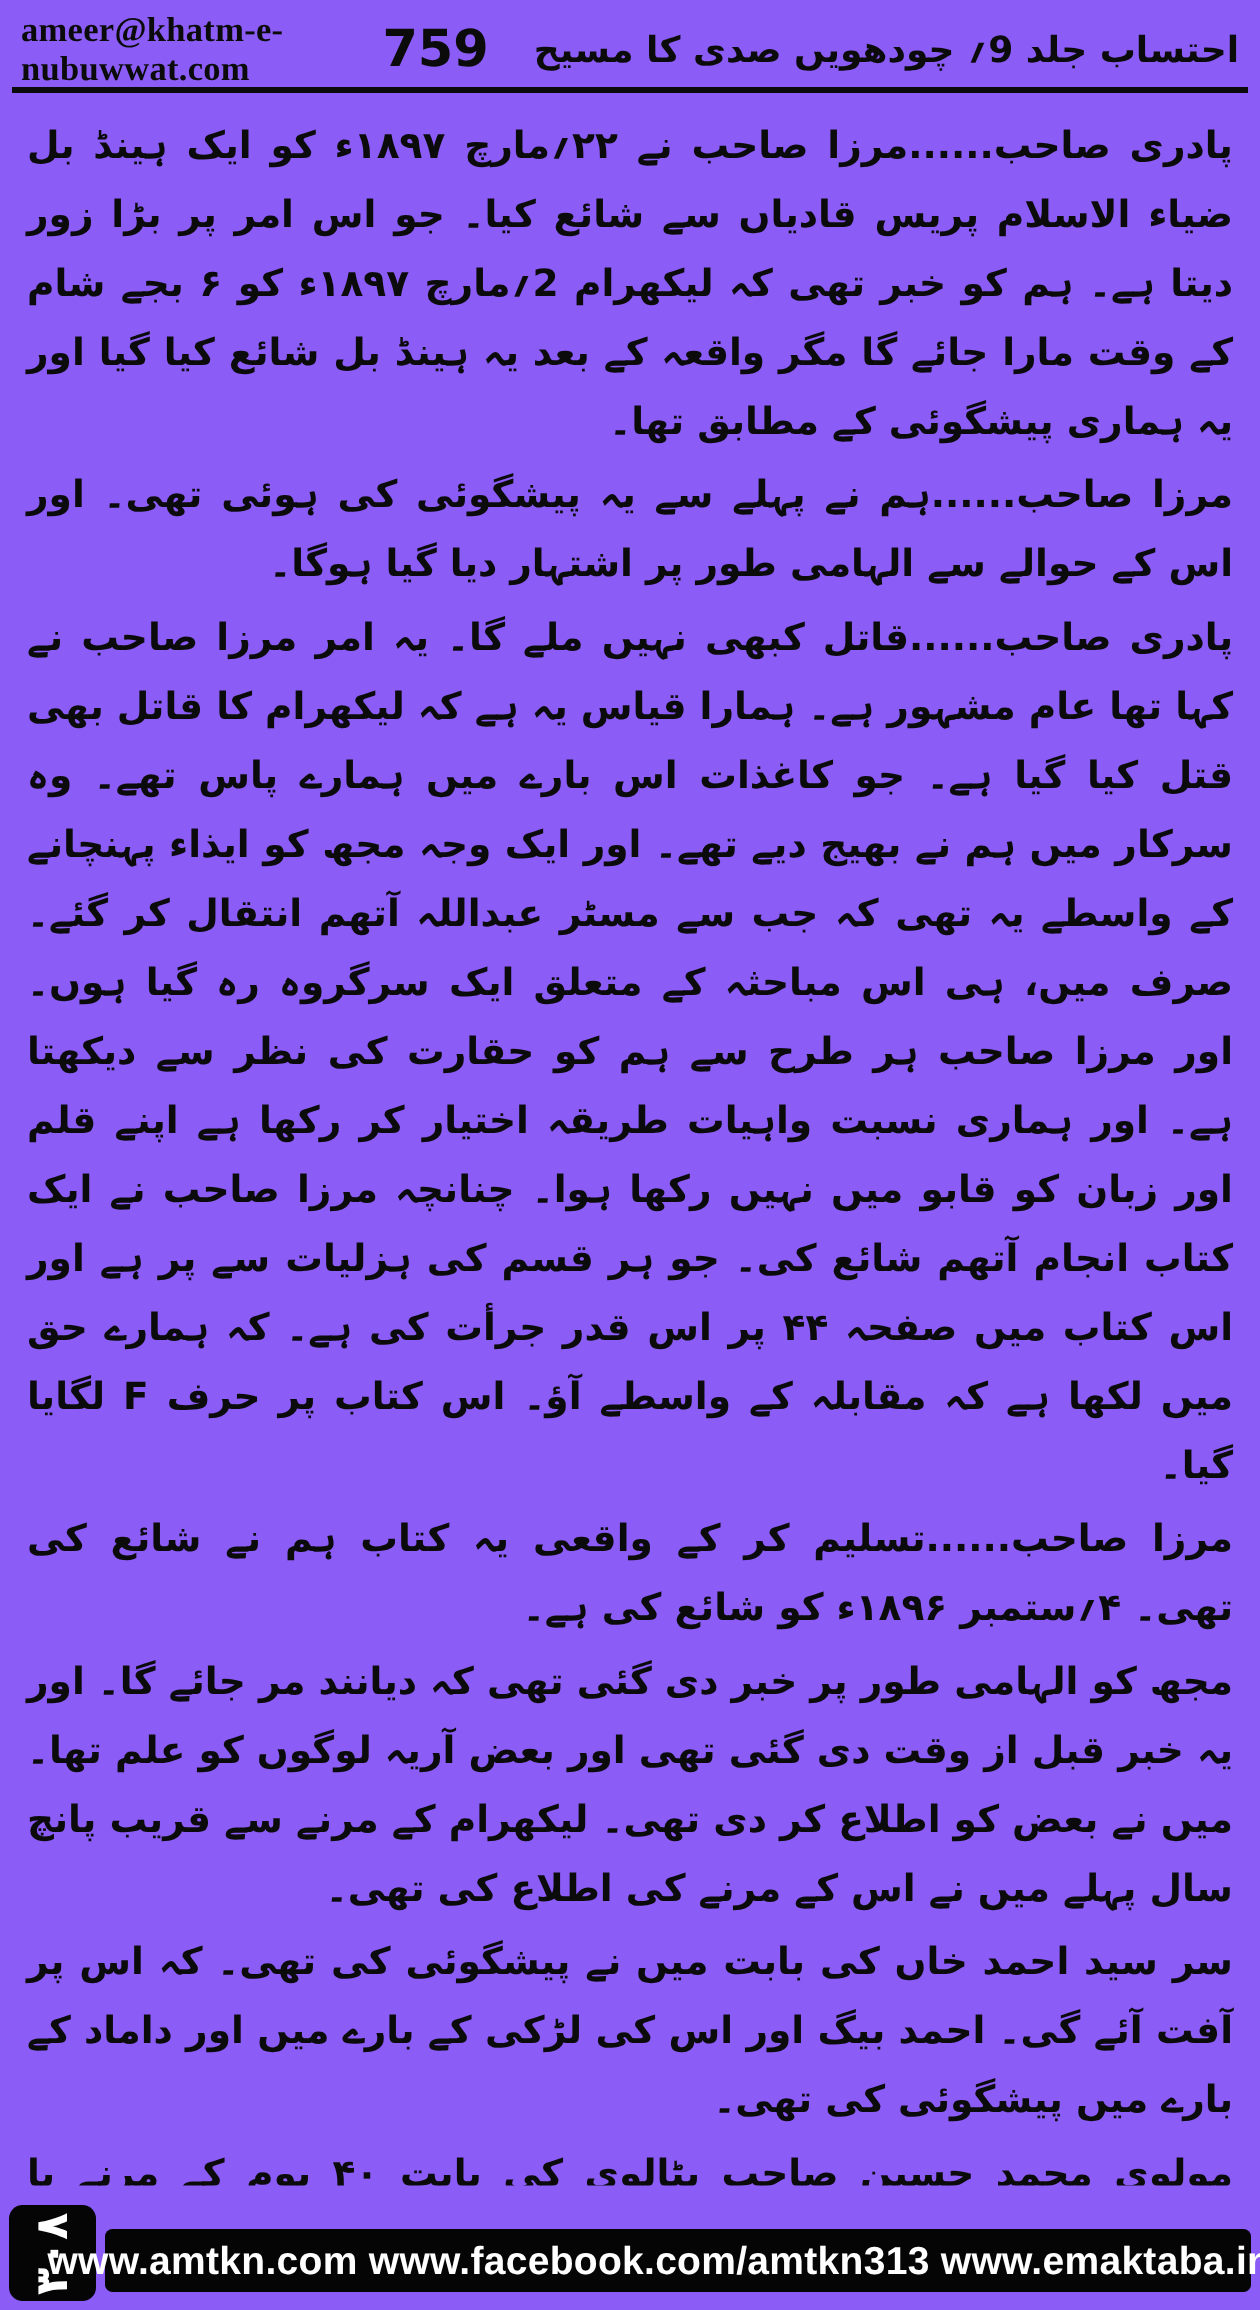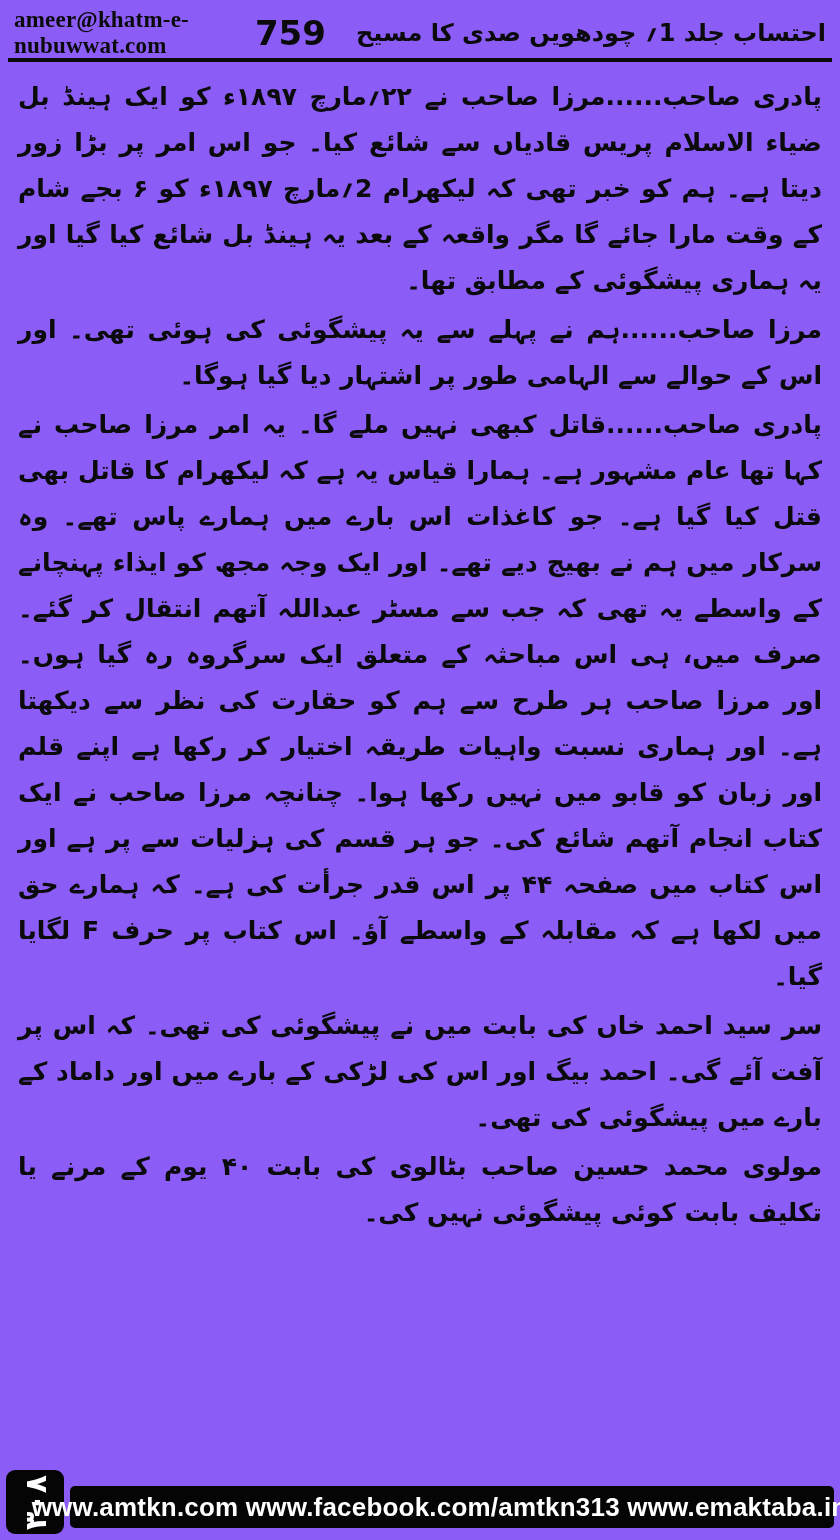--- a/index.html
+++ b/index.html
@@ -89,7 +89,7 @@
   <header class="header">
     <span class="header-email">ameer@khatm-e-nubuwwat.com</span>
     <span class="header-pagenum">759</span>
-    <span class="header-title">احتساب جلد 1؍ چودھویں صدی کا مسیح</span>
+    <span class="header-title">احتساب جلد 9؍ چودھویں صدی کا مسیح</span>
   </header>
 
   <div class="rule"></div>

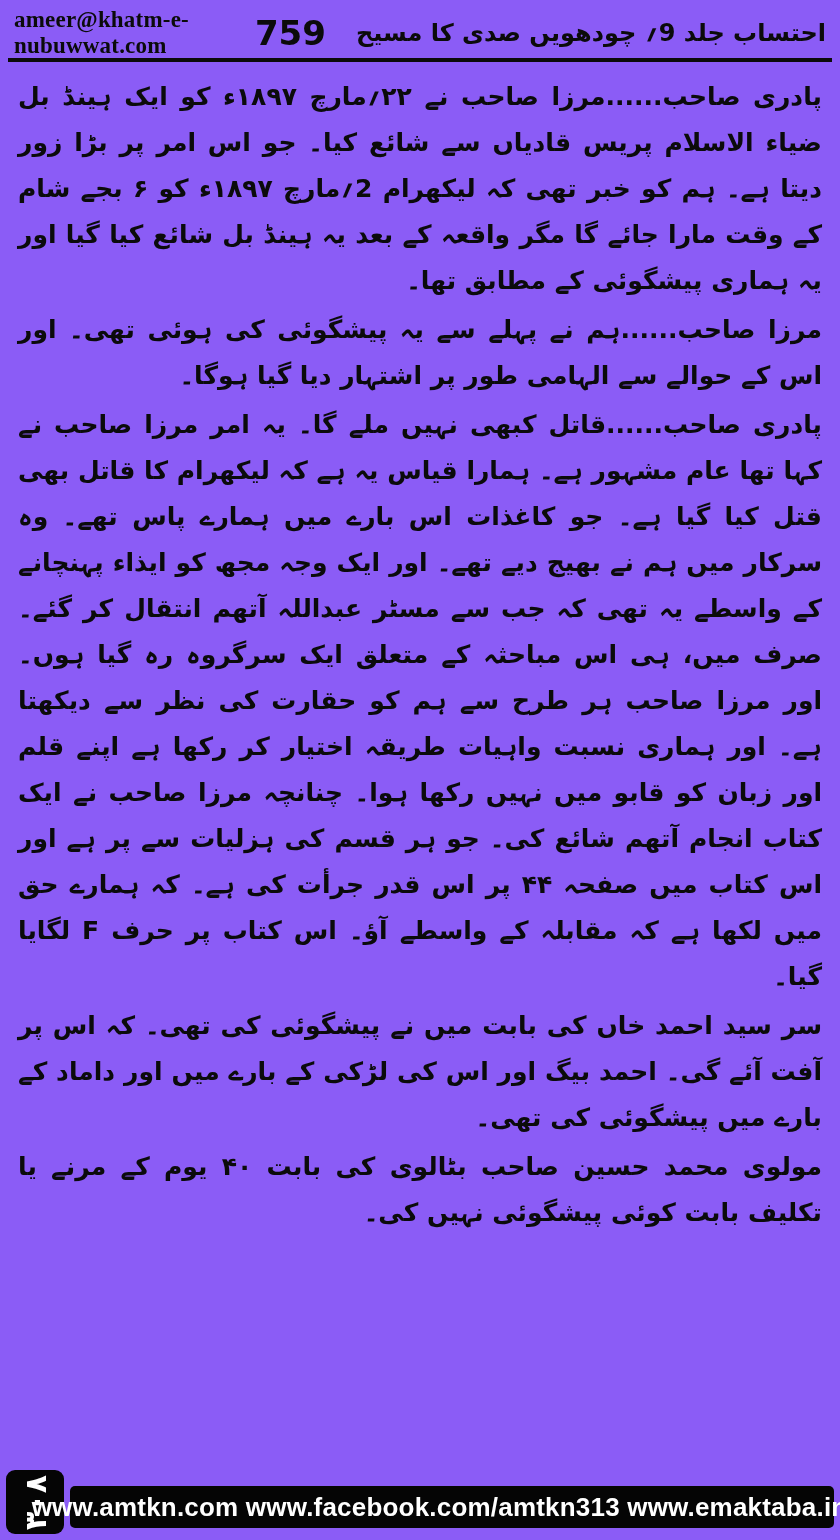--- a/index.html
+++ b/index.html
@@ -98,6 +98,7 @@
     <p><span>پادری صاحب......مرزا صاحب نے ۲۲؍مارچ ۱۸۹۷ء کو ایک ہینڈ بل ضیاء الاسلام پریس قادیاں سے شائع کیا۔ جو اس امر پر بڑا زور دیتا ہے۔ ہم کو خبر تھی کہ لیکھرام 2؍مارچ ۱۸۹۷ء کو ۶ بجے شام کے وقت مارا جائے گا مگر واقعہ کے بعد یہ ہینڈ بل شائع کیا گیا اور یہ ہماری پیشگوئی کے مطابق تھا۔</span></p>
     <p><span>مرزا صاحب......ہم نے پہلے سے یہ پیشگوئی کی ہوئی تھی۔ اور اس کے حوالے سے الہامی طور پر اشتہار دیا گیا ہوگا۔</span></p>
     <p><span>پادری صاحب......قاتل کبھی نہیں ملے گا۔ یہ امر مرزا صاحب نے کہا تھا عام مشہور ہے۔ ہمارا قیاس یہ ہے کہ لیکھرام کا قاتل بھی قتل کیا گیا ہے۔ جو کاغذات اس بارے میں ہمارے پاس تھے۔ وہ سرکار میں ہم نے بھیج دیے تھے۔ اور ایک وجہ مجھ کو ایذاء پہنچانے کے واسطے یہ تھی کہ جب سے مسٹر عبداللہ آتھم انتقال کر گئے۔ صرف میں، ہی اس مباحثہ کے متعلق ایک سرگروہ رہ گیا ہوں۔ اور مرزا صاحب ہر طرح سے ہم کو حقارت کی نظر سے دیکھتا ہے۔ اور ہماری نسبت واہیات طریقہ اختیار کر رکھا ہے اپنے قلم اور زبان کو قابو میں نہیں رکھا ہوا۔ چنانچہ مرزا صاحب نے ایک کتاب انجام آتھم شائع کی۔ جو ہر قسم کی ہزلیات سے پر ہے اور اس کتاب میں صفحہ ۴۴ پر اس قدر جرأت کی ہے۔ کہ ہمارے حق میں لکھا ہے کہ مقابلہ کے واسطے آؤ۔ اس کتاب پر حرف F لگایا گیا۔</span></p>
+    <p><span>مرزا صاحب......تسلیم کر کے واقعی یہ کتاب ہم نے شائع کی تھی۔ ۴؍ستمبر ۱۸۹۶ء کو شائع کی ہے۔</span></p>
     <p><span>سر سید احمد خاں کی بابت میں نے پیشگوئی کی تھی۔ کہ اس پر آفت آئے گی۔ احمد بیگ اور اس کی لڑکی کے بارے میں اور داماد کے بارے میں پیشگوئی کی تھی۔</span></p>
     <p><span>مولوی محمد حسین صاحب بٹالوی کی بابت ۴۰ یوم کے مرنے یا تکلیف بابت کوئی پیشگوئی نہیں کی۔</span> </p>
 

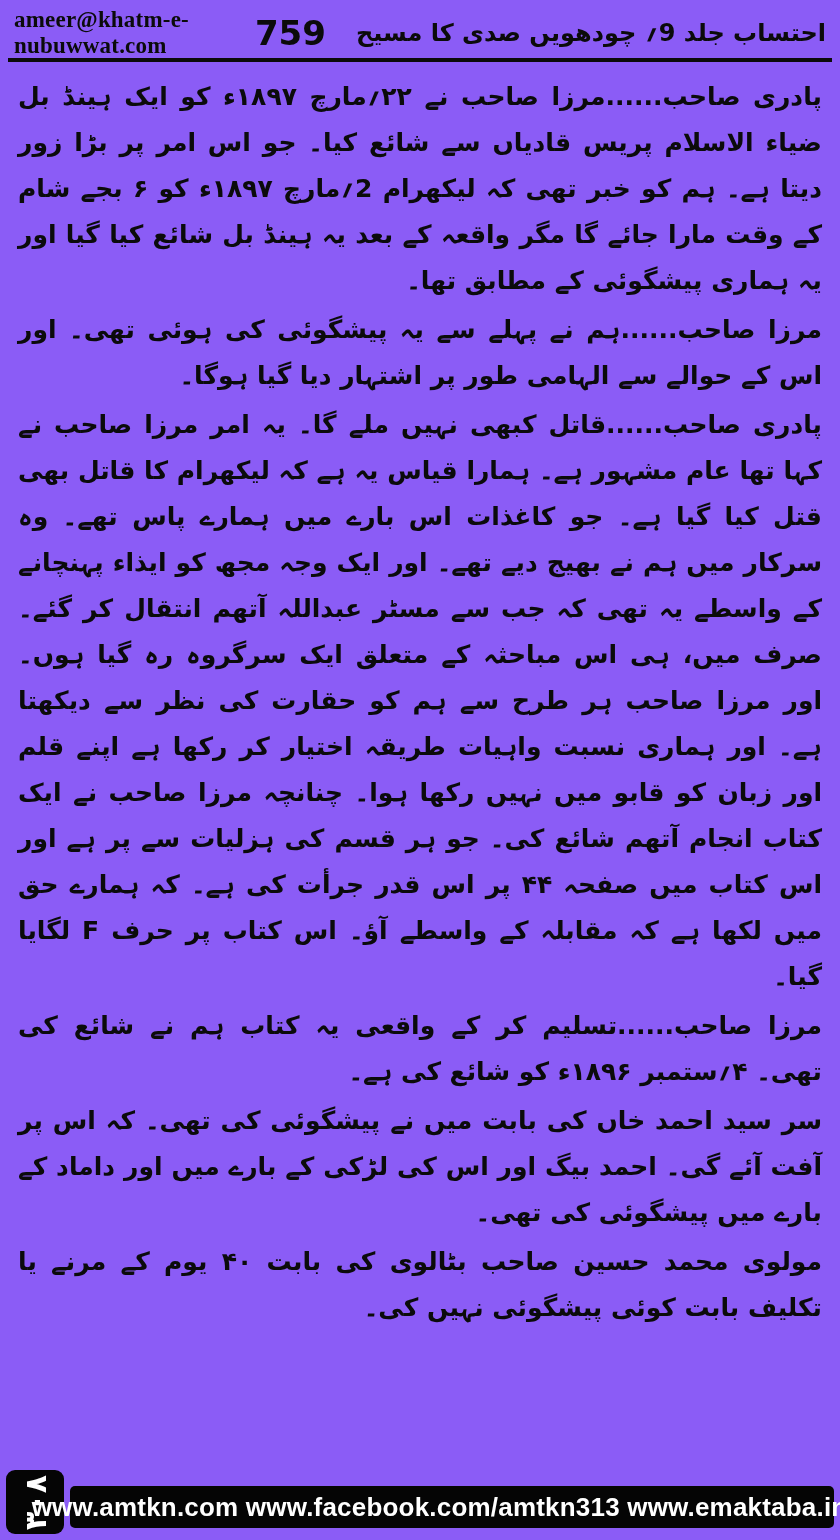--- a/index.html
+++ b/index.html
@@ -99,6 +99,7 @@
     <p><span>مرزا صاحب......ہم نے پہلے سے یہ پیشگوئی کی ہوئی تھی۔ اور اس کے حوالے سے الہامی طور پر اشتہار دیا گیا ہوگا۔</span></p>
     <p><span>پادری صاحب......قاتل کبھی نہیں ملے گا۔ یہ امر مرزا صاحب نے کہا تھا عام مشہور ہے۔ ہمارا قیاس یہ ہے کہ لیکھرام کا قاتل بھی قتل کیا گیا ہے۔ جو کاغذات اس بارے میں ہمارے پاس تھے۔ وہ سرکار میں ہم نے بھیج دیے تھے۔ اور ایک وجہ مجھ کو ایذاء پہنچانے کے واسطے یہ تھی کہ جب سے مسٹر عبداللہ آتھم انتقال کر گئے۔ صرف میں، ہی اس مباحثہ کے متعلق ایک سرگروہ رہ گیا ہوں۔ اور مرزا صاحب ہر طرح سے ہم کو حقارت کی نظر سے دیکھتا ہے۔ اور ہماری نسبت واہیات طریقہ اختیار کر رکھا ہے اپنے قلم اور زبان کو قابو میں نہیں رکھا ہوا۔ چنانچہ مرزا صاحب نے ایک کتاب انجام آتھم شائع کی۔ جو ہر قسم کی ہزلیات سے پر ہے اور اس کتاب میں صفحہ ۴۴ پر اس قدر جرأت کی ہے۔ کہ ہمارے حق میں لکھا ہے کہ مقابلہ کے واسطے آؤ۔ اس کتاب پر حرف F لگایا گیا۔</span></p>
     <p><span>مرزا صاحب......تسلیم کر کے واقعی یہ کتاب ہم نے شائع کی تھی۔ ۴؍ستمبر ۱۸۹۶ء کو شائع کی ہے۔</span></p>
+    <p><span>مجھ کو الہامی طور پر خبر دی گئی تھی کہ دیانند مر جائے گا۔ اور یہ خبر قبل از وقت دی گئی تھی اور بعض آریہ لوگوں کو علم تھا۔ میں نے بعض کو اطلاع کر دی تھی۔ لیکھرام کے مرنے سے قریب پانچ سال پہلے میں نے اس کے مرنے کی اطلاع کی تھی۔</span></p>
     <p><span>سر سید احمد خاں کی بابت میں نے پیشگوئی کی تھی۔ کہ اس پر آفت آئے گی۔ احمد بیگ اور اس کی لڑکی کے بارے میں اور داماد کے بارے میں پیشگوئی کی تھی۔</span></p>
     <p><span>مولوی محمد حسین صاحب بٹالوی کی بابت ۴۰ یوم کے مرنے یا تکلیف بابت کوئی پیشگوئی نہیں کی۔</span> </p>
 

